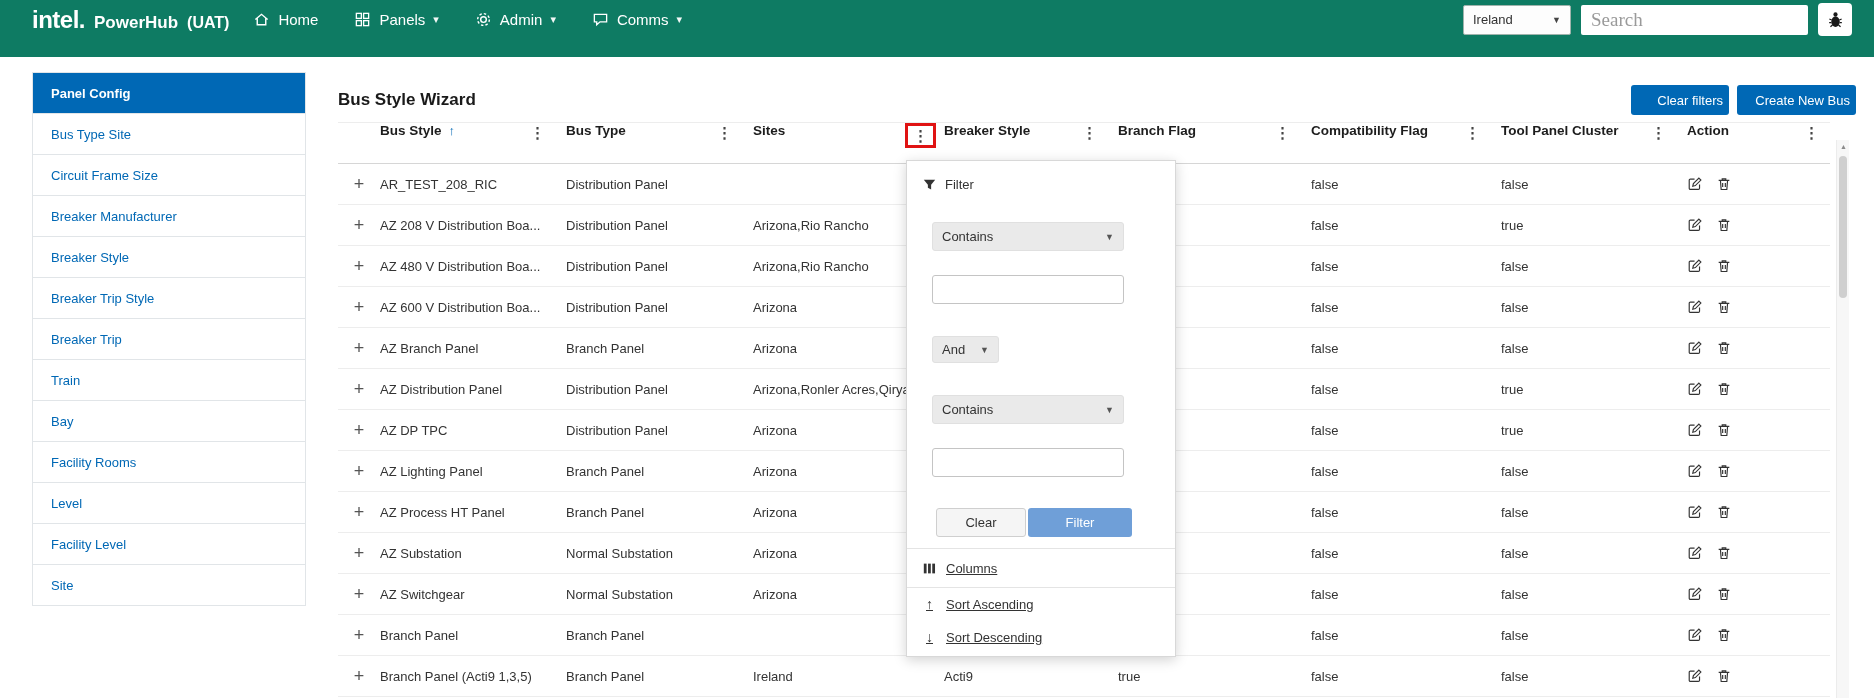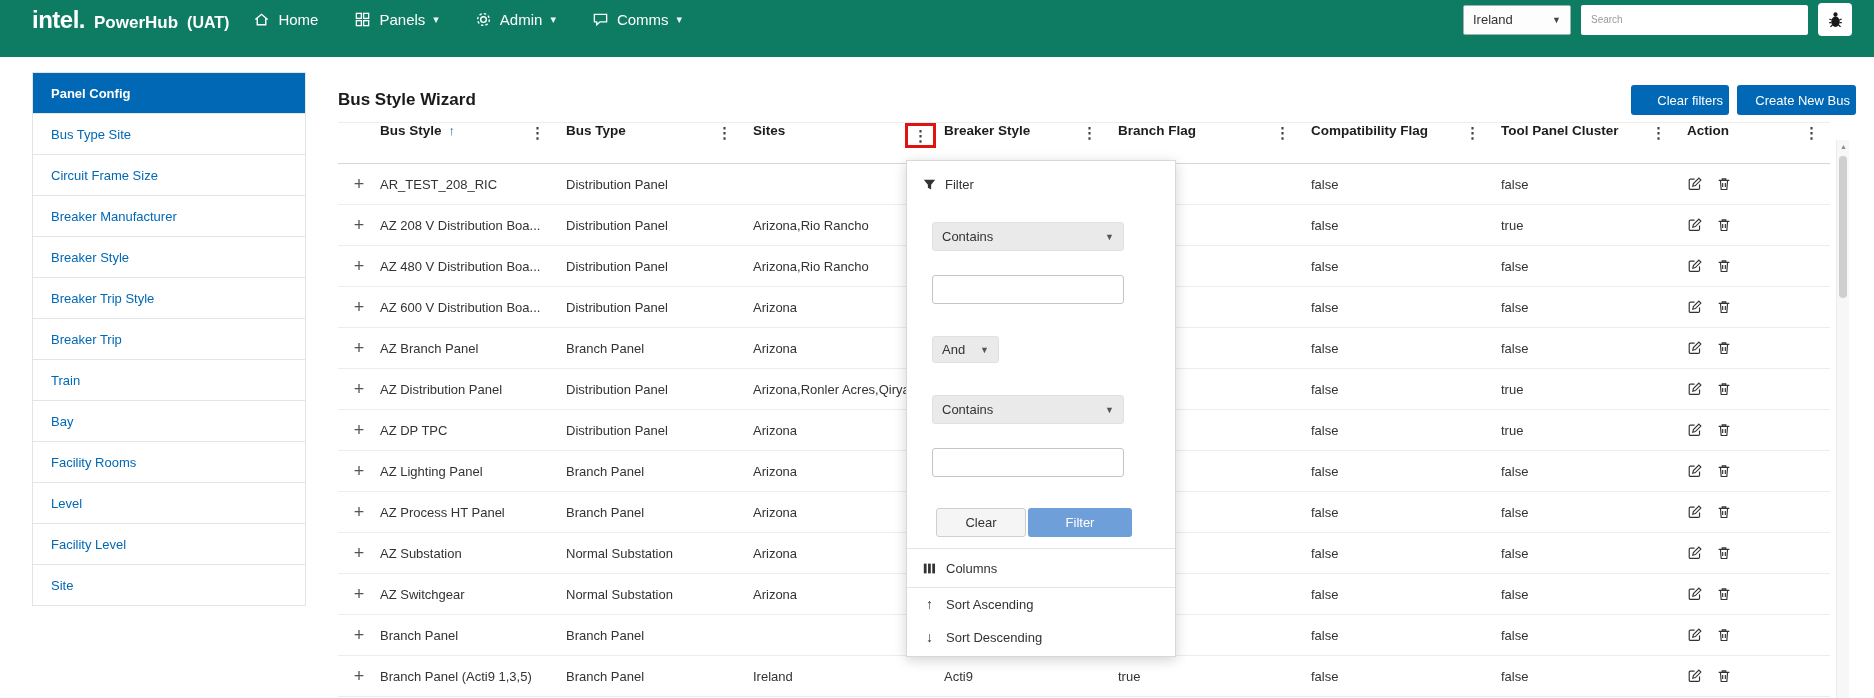--- a/index.html
+++ b/index.html
@@ -30,7 +30,7 @@
     padding:0 9px; border-radius:2px; border:1px solid #9fb3ac; cursor:pointer; }
   .region-caret { font-size:9px; color:#444; }
   .search-input { width:227px; height:30px; border:none; border-radius:2px;
-    padding:0 10px; font-size:10px; font-family:Liberation Sans, sans-serif; color:#333; background:#fff; }
+    padding:0 10px; font-size:19px; font-family:Liberation Serif, serif; color:#333; background:#fff; }
   .search-input::placeholder { color:#9a9a9a; }
   .icon-btn { width:34px; height:33px; background:#fff; border:none; border-radius:4px;
     display:flex; align-items:center; justify-content:center; cursor:pointer; }

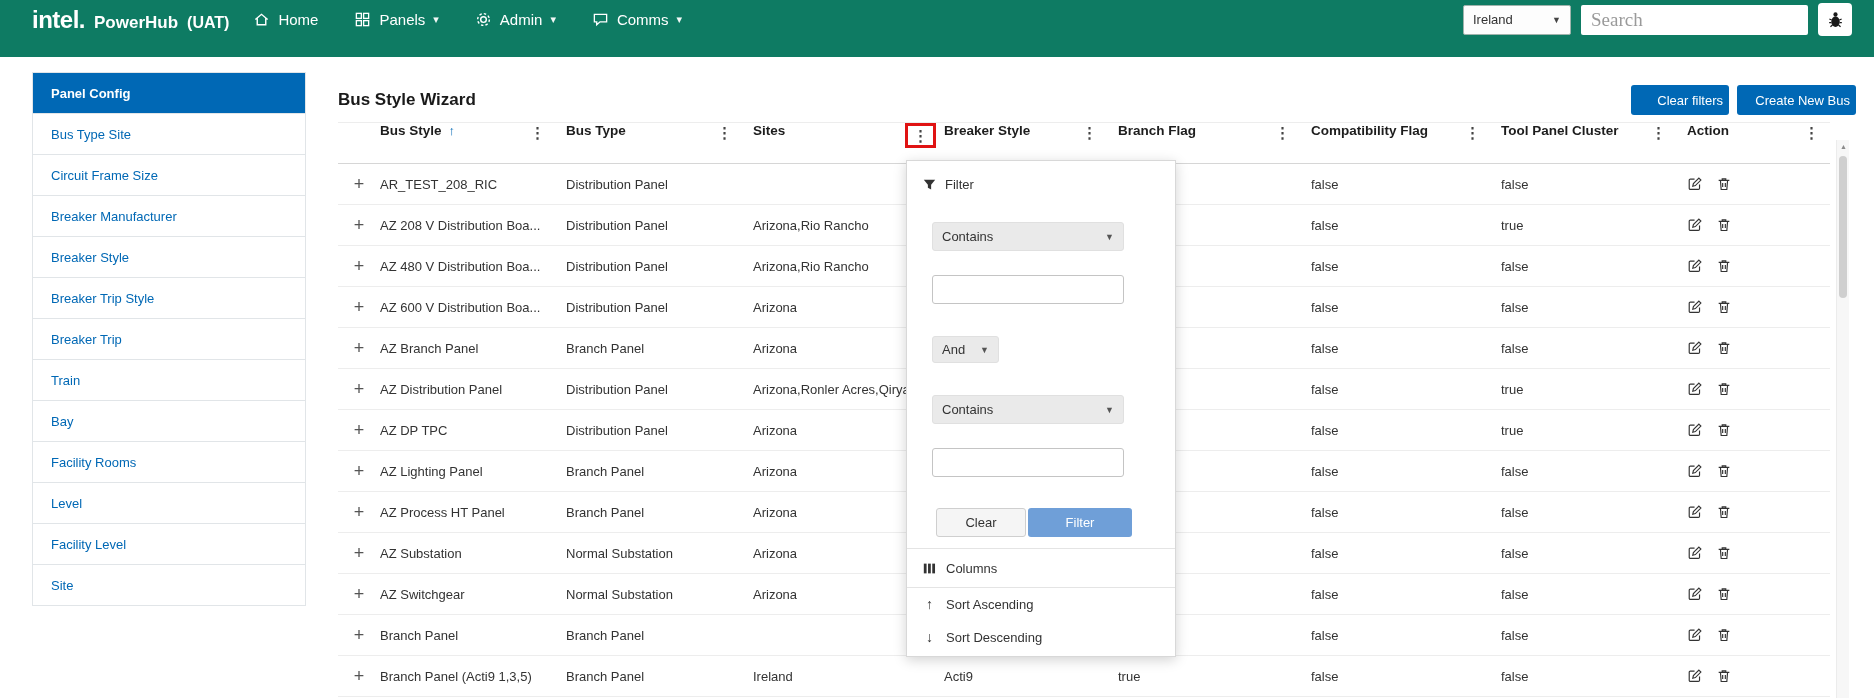--- a/index.html
+++ b/index.html
@@ -110,7 +110,7 @@
   .fp-filter { left:121px; width:104px; background:#6F9FD8; border:none; color:#fff; }
   .fp-div { position:absolute; left:0; width:100%; height:1px; background:#e4e4e4; }
   .fp-item { position:absolute; left:0; width:100%; display:flex; align-items:center;
-    gap:10px; padding-left:16px; font-size:13px; color:#333; cursor:pointer; }
+    gap:10px; padding-left:16px; font-size:13px; color:#333; cursor:pointer;text-decoration:underline; }
   .fp-columns { top:388px; height:38px; }
   .fp-sortasc { top:427px; height:32px; }
   .fp-sortdesc { top:460px; height:32px; }

